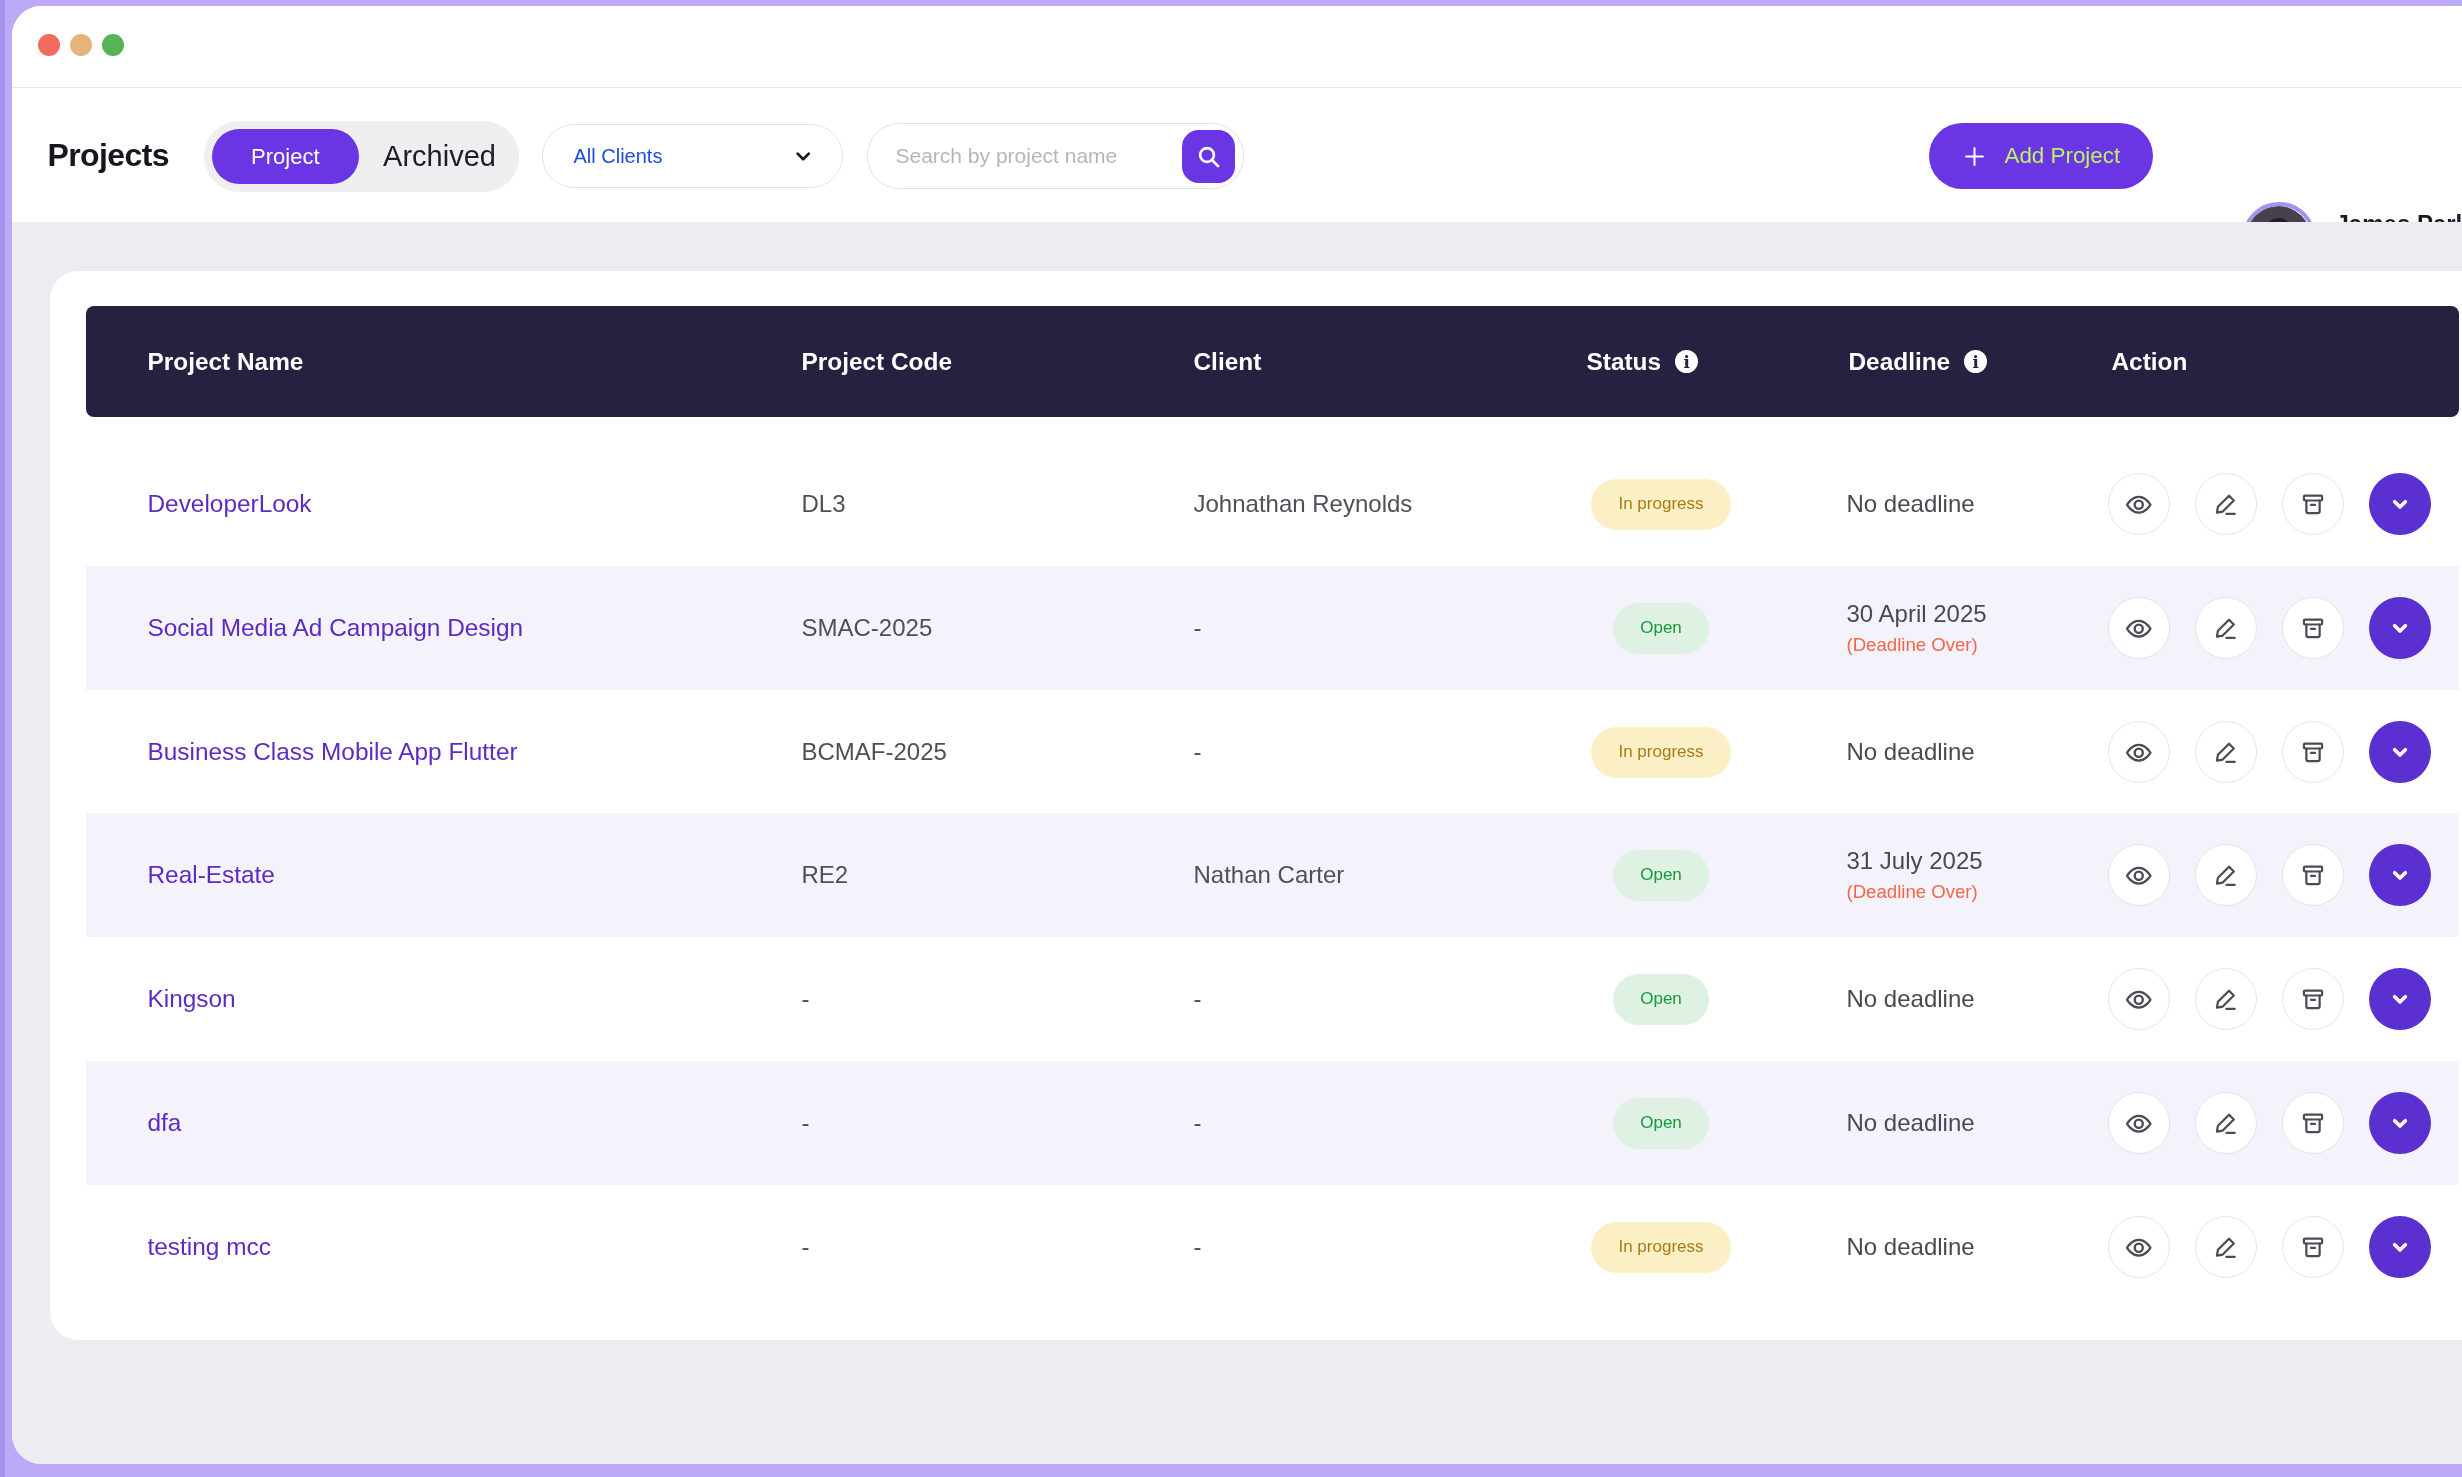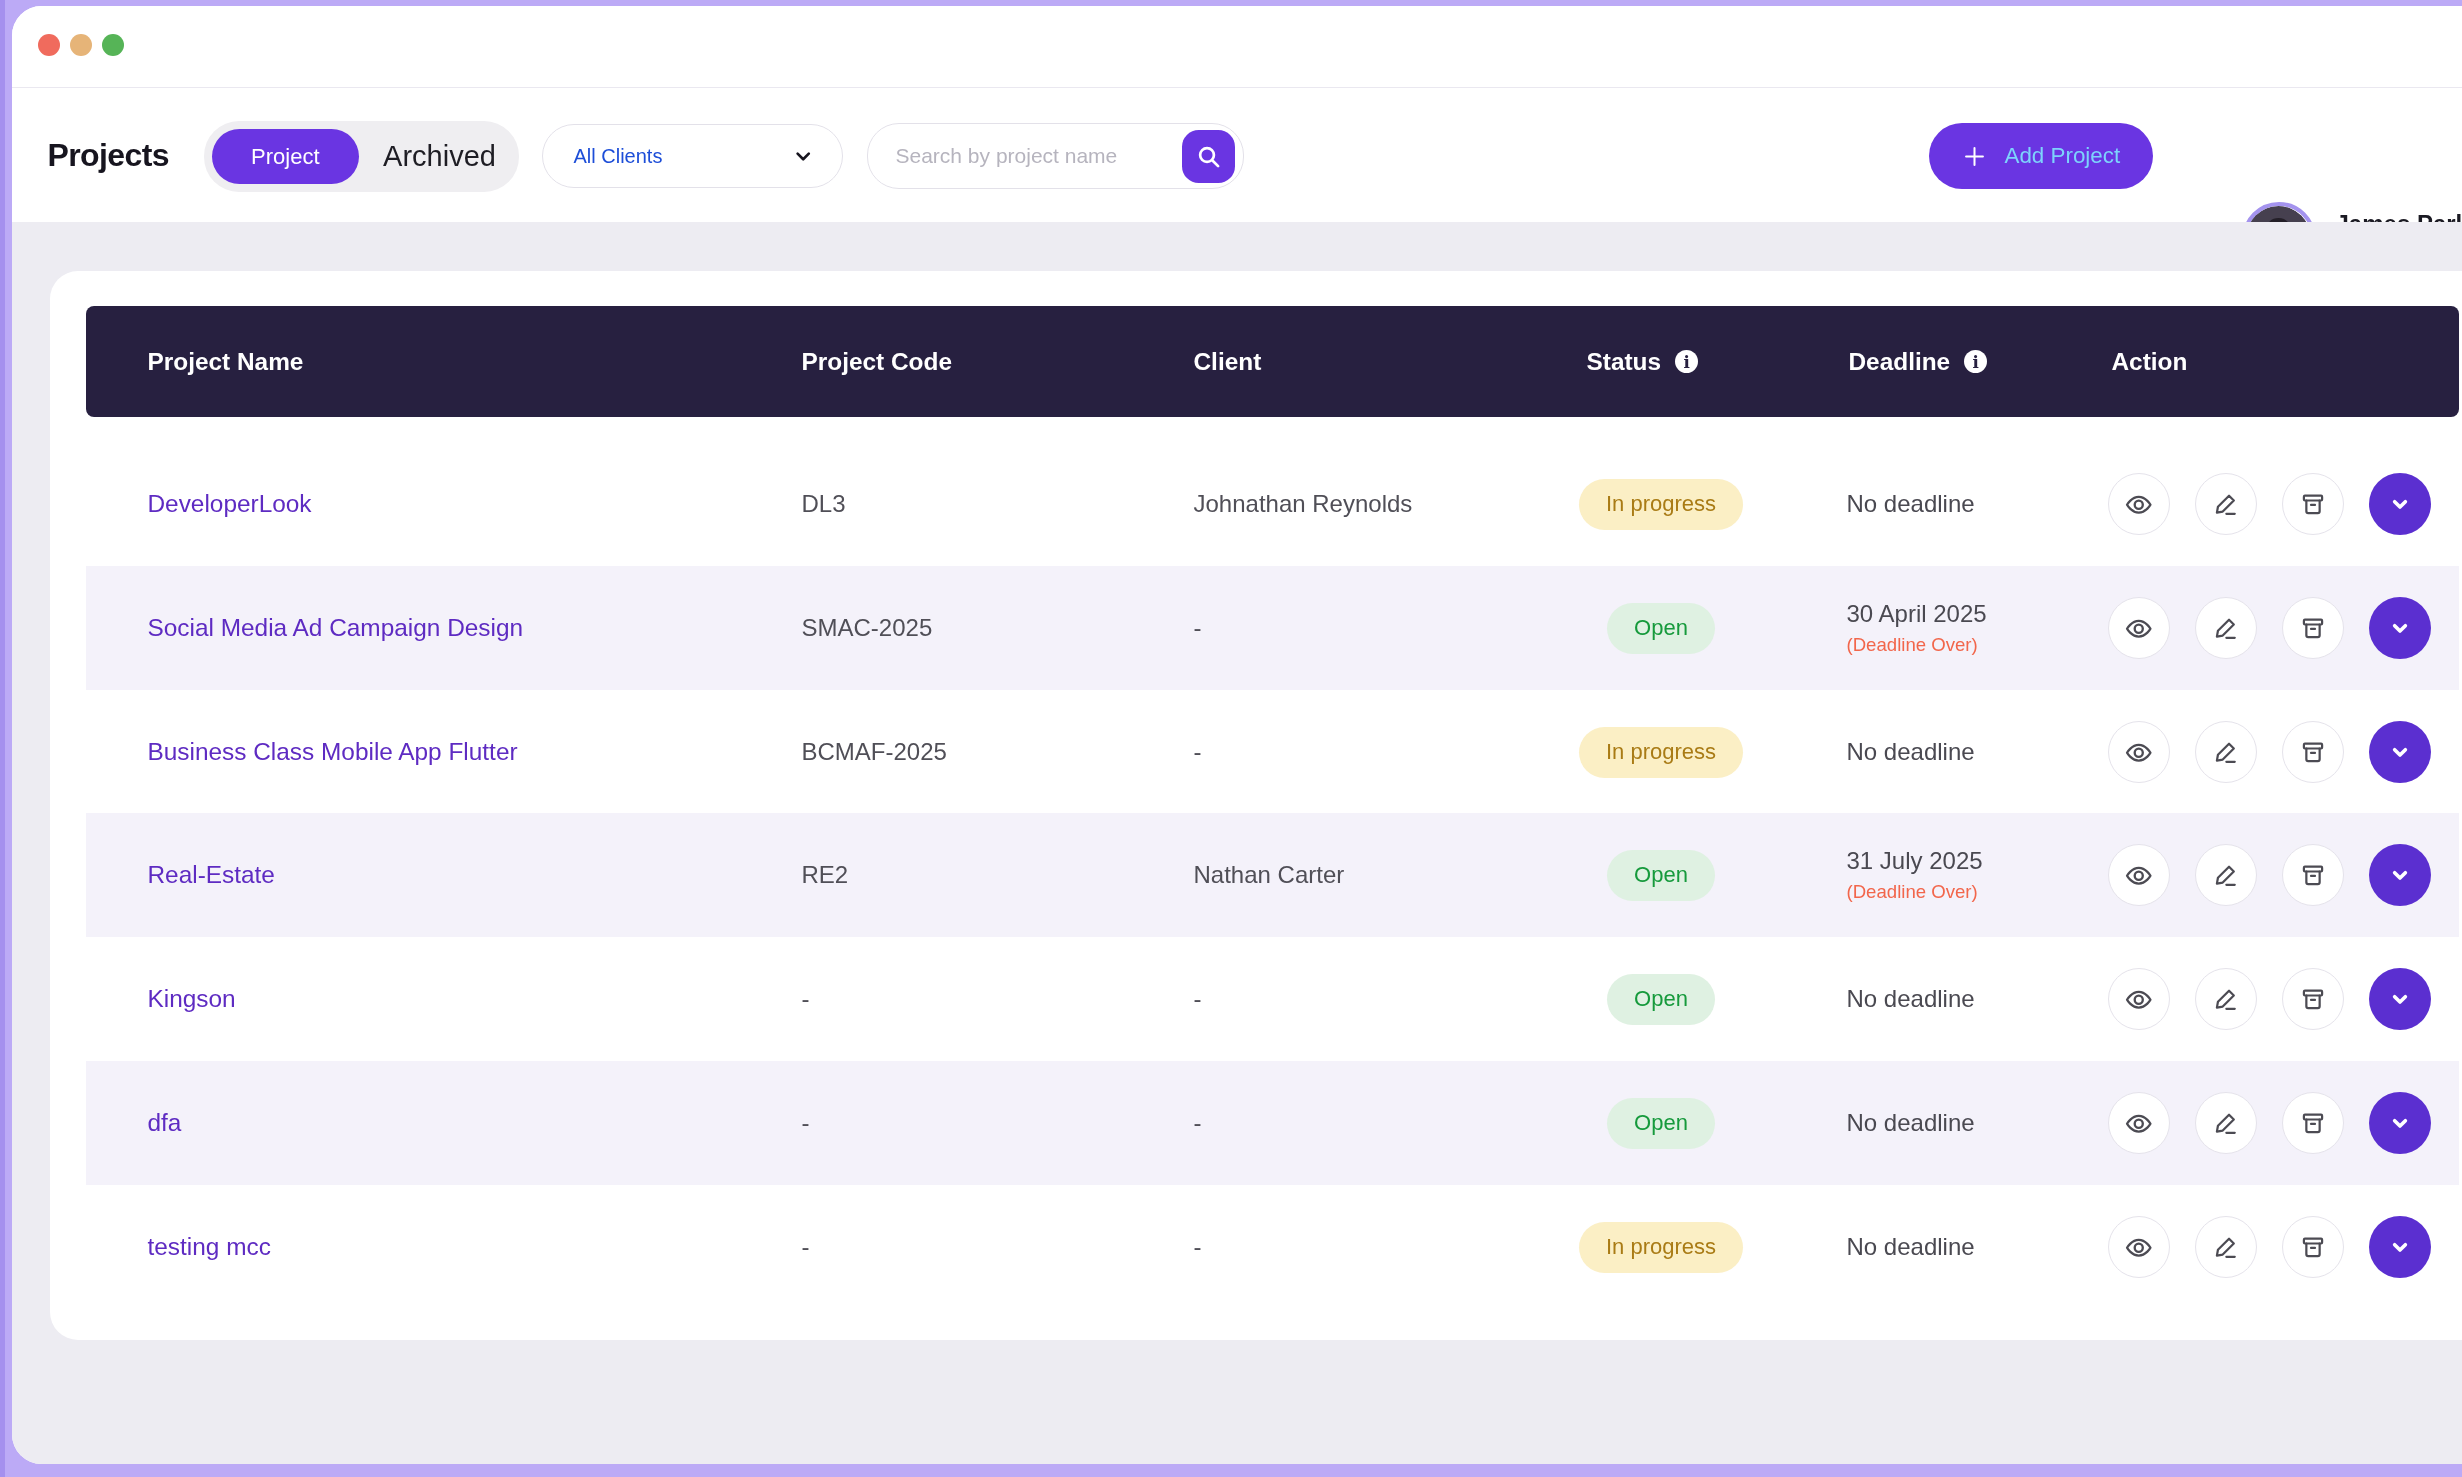--- a/index.html
+++ b/index.html
@@ -42,7 +42,7 @@
   .search-btn{position:absolute;right:8.3px;top:6.4px;width:53px;height:53px;border-radius:16.7px;background:#6A35E2;
     display:flex;align-items:center;justify-content:center;cursor:pointer}
   .add-btn{position:absolute;left:1917px;top:34px;width:224px;height:66px;border-radius:33px;background:#6A35E2;
-    color:#7dd3fc;display:flex;align-items:center;justify-content:center;gap:16.7px;font-size:22.4px;cursor:pointer}
+    color:#bef264;display:flex;align-items:center;justify-content:center;gap:16.7px;font-size:22.4px;cursor:pointer}
   .bell{position:absolute;left:2175px;top:133px;width:35px;height:35px;cursor:pointer}
   .avatar{position:absolute;left:2230px;top:113px;width:74px;height:74px;border-radius:50%;
     border:4.5px solid #A493EE;box-sizing:border-box;cursor:pointer}

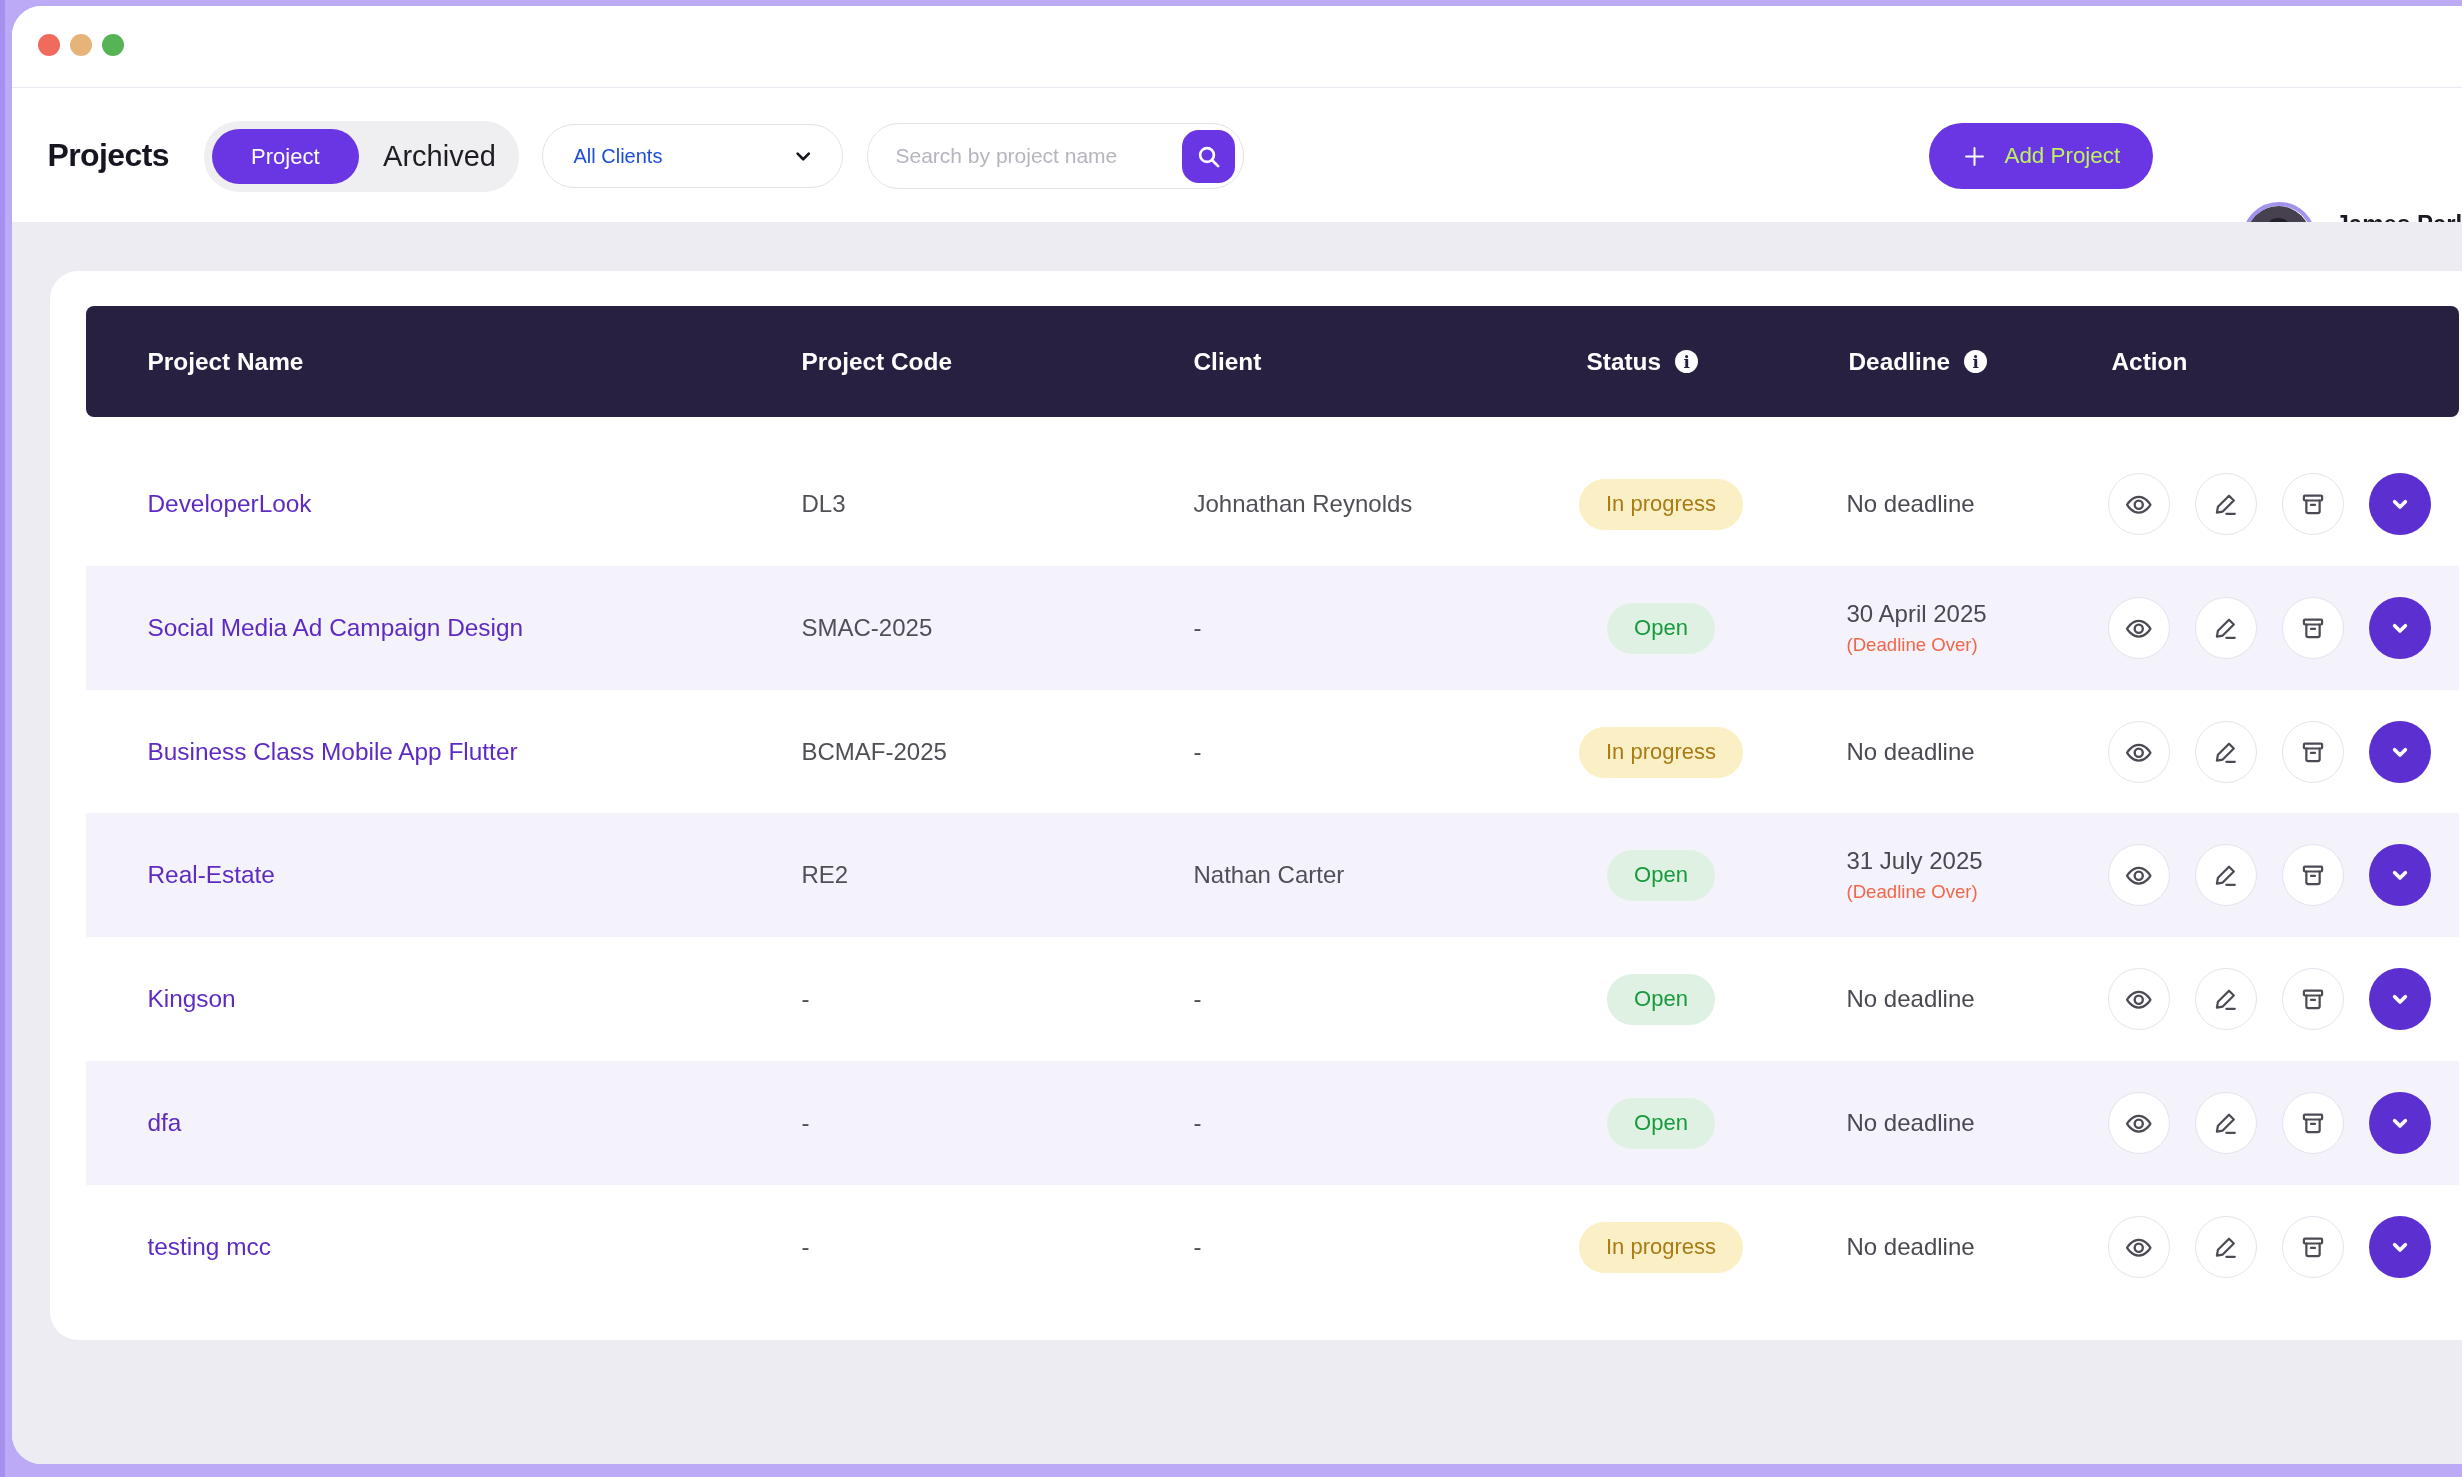--- a/index.html
+++ b/index.html
@@ -74,7 +74,7 @@
   .c-actions{left:2022px;gap:25px}
   .name{color:#5E2BC2;font-size:24.4px;cursor:pointer}
   .plain{color:#504F57;font-size:24px}
-  .badge{height:51px;border-radius:26px;display:flex;align-items:center;justify-content:center;padding:0 27px;font-size:22px;white-space:nowrap}
+  .badge{height:51px;border-radius:26px;display:flex;align-items:center;justify-content:center;padding:0 27px;font-size:17px;white-space:nowrap}
   .badge.in-progress{background:#FBEFC5;color:#A97B15}
   .badge.open{background:#DFF1E2;color:#169A3C}
   .deadline-date{font-size:24px;color:#4A4951}

